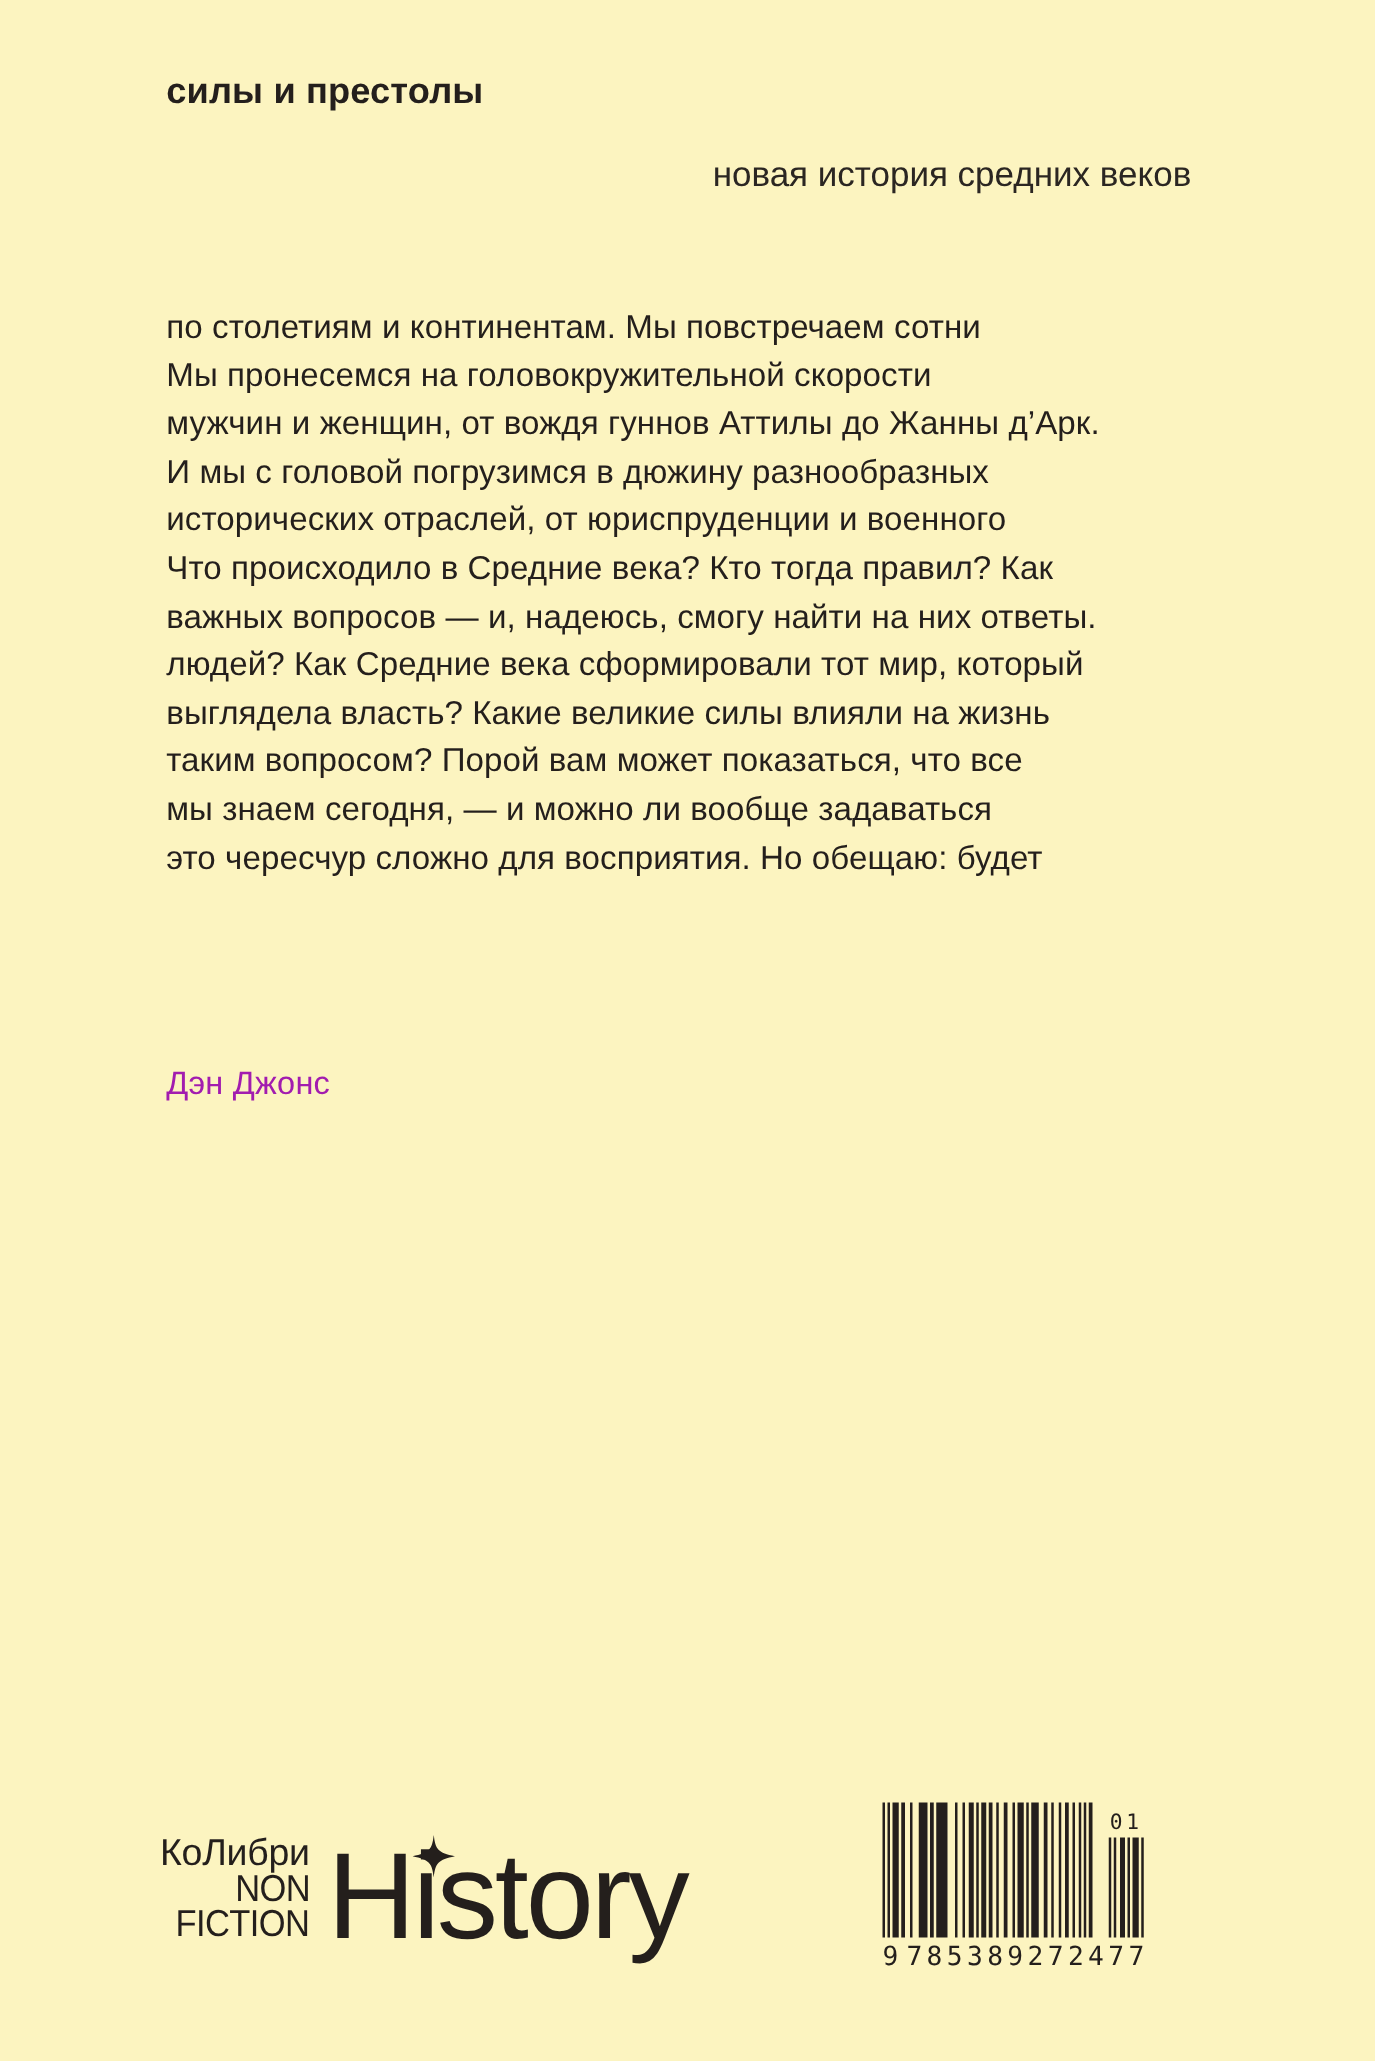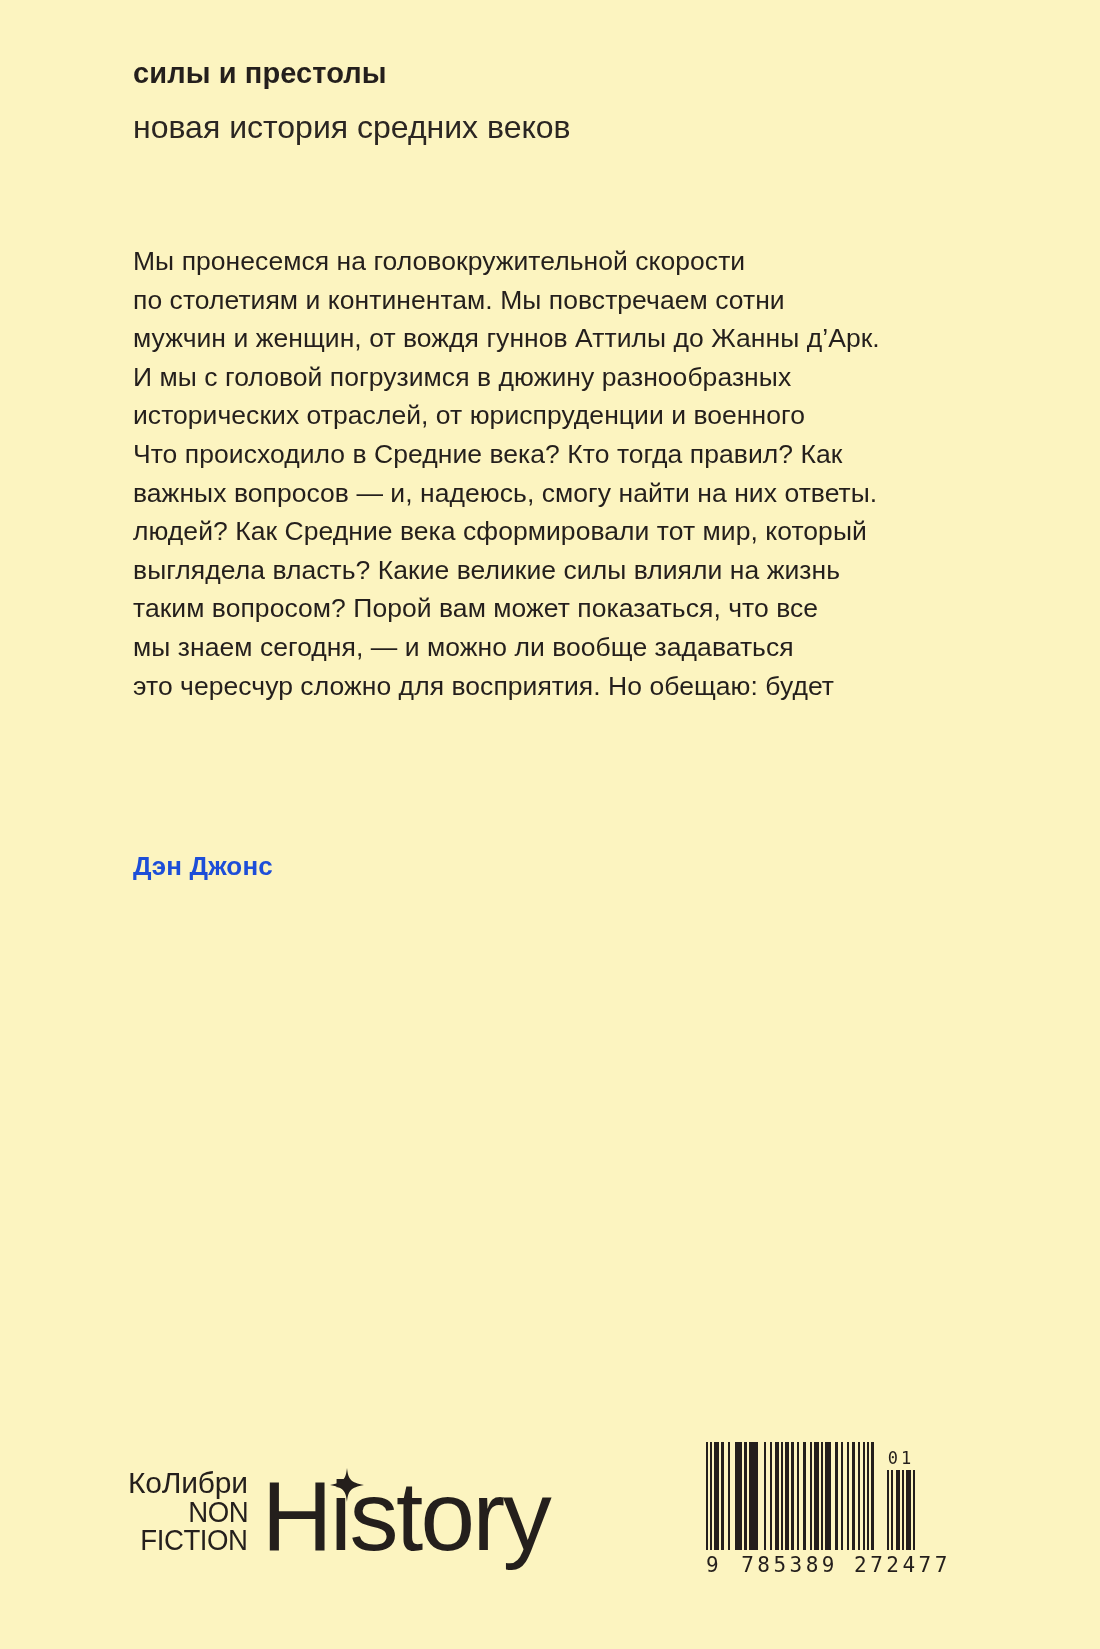--- a/index.html
+++ b/index.html
@@ -38,11 +38,12 @@
     margin: 0;
   }
   .subtitle {
-    font-size: 32px;
+    font-size: 28px;
     font-weight: 400;
     line-height: 1.2;
     color: #2b2622;
-    margin: 17px 0 0 0;
+    margin: 32px 0 0 0;
+    text-align: right;
   }
 
   

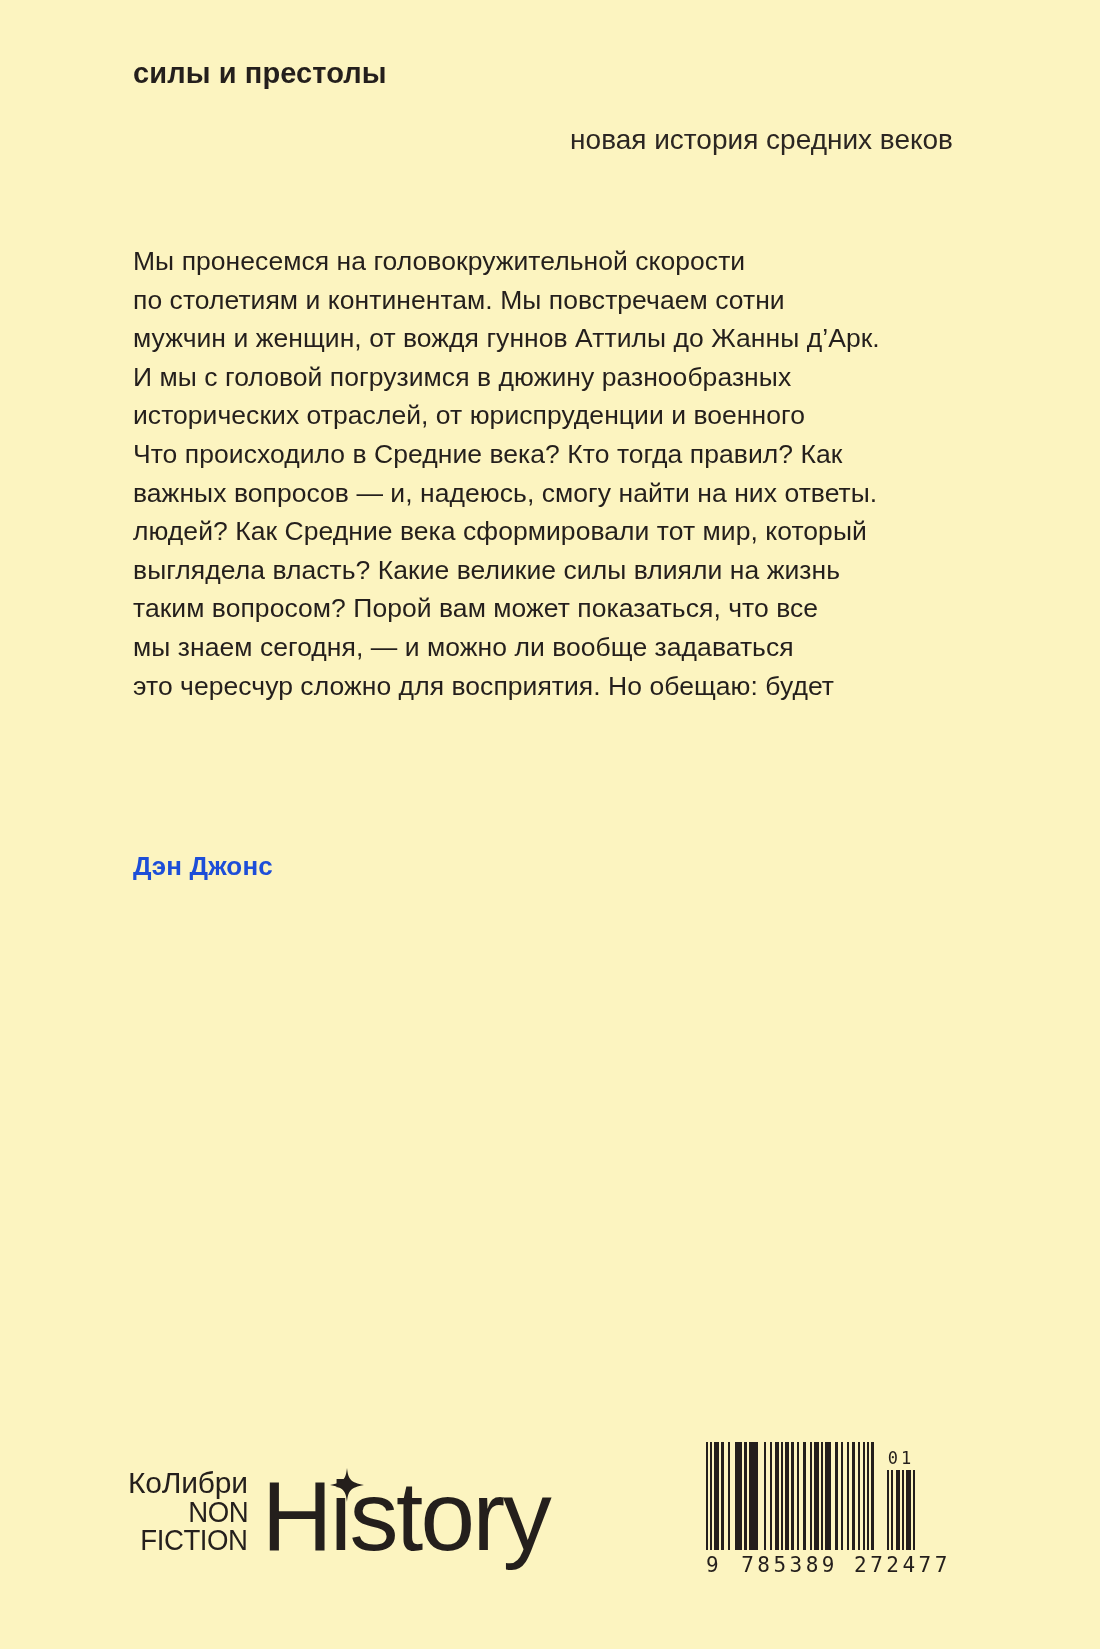--- a/index.html
+++ b/index.html
@@ -197,8 +197,8 @@
   </div>
 
   <div class="blurb">
+    <span class="blurb-line">по столетиям и континентам. Мы повстречаем сотни</span>
     <span class="blurb-line">Мы пронесемся на головокружительной скорости</span>
-    <span class="blurb-line">по столетиям и континентам. Мы повстречаем сотни</span>
     <span class="blurb-line">мужчин и женщин, от вождя гуннов Аттилы до Жанны д’Арк.</span>
     <span class="blurb-line">И мы с головой погрузимся в дюжину разнообразных</span>
     <span class="blurb-line">исторических отраслей, от юриспруденции и военного</span>

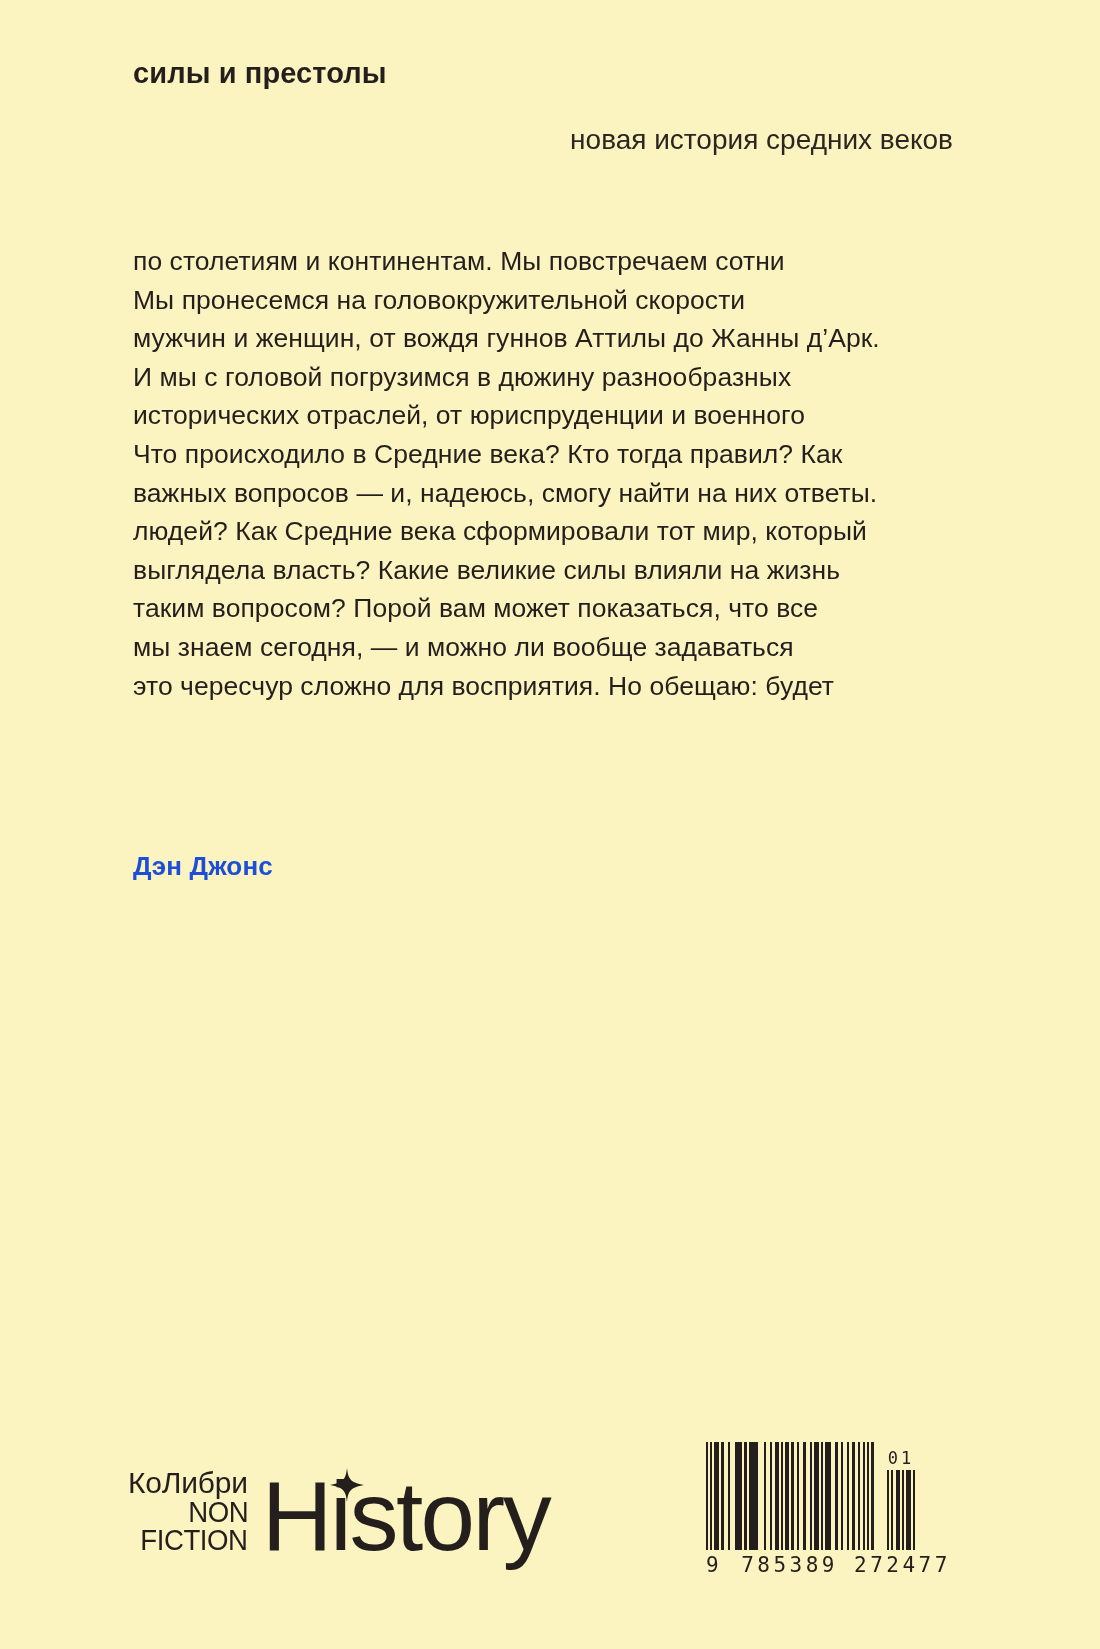--- a/index.html
+++ b/index.html
@@ -68,8 +68,8 @@
     left: 133px;
     top: 851px;
     font-size: 26px;
-    font-weight: bold;
-    color: #1d4ed8;
+    font-weight: normal;
+    color: #a21caf;
     letter-spacing: 0.2px;
   }
 

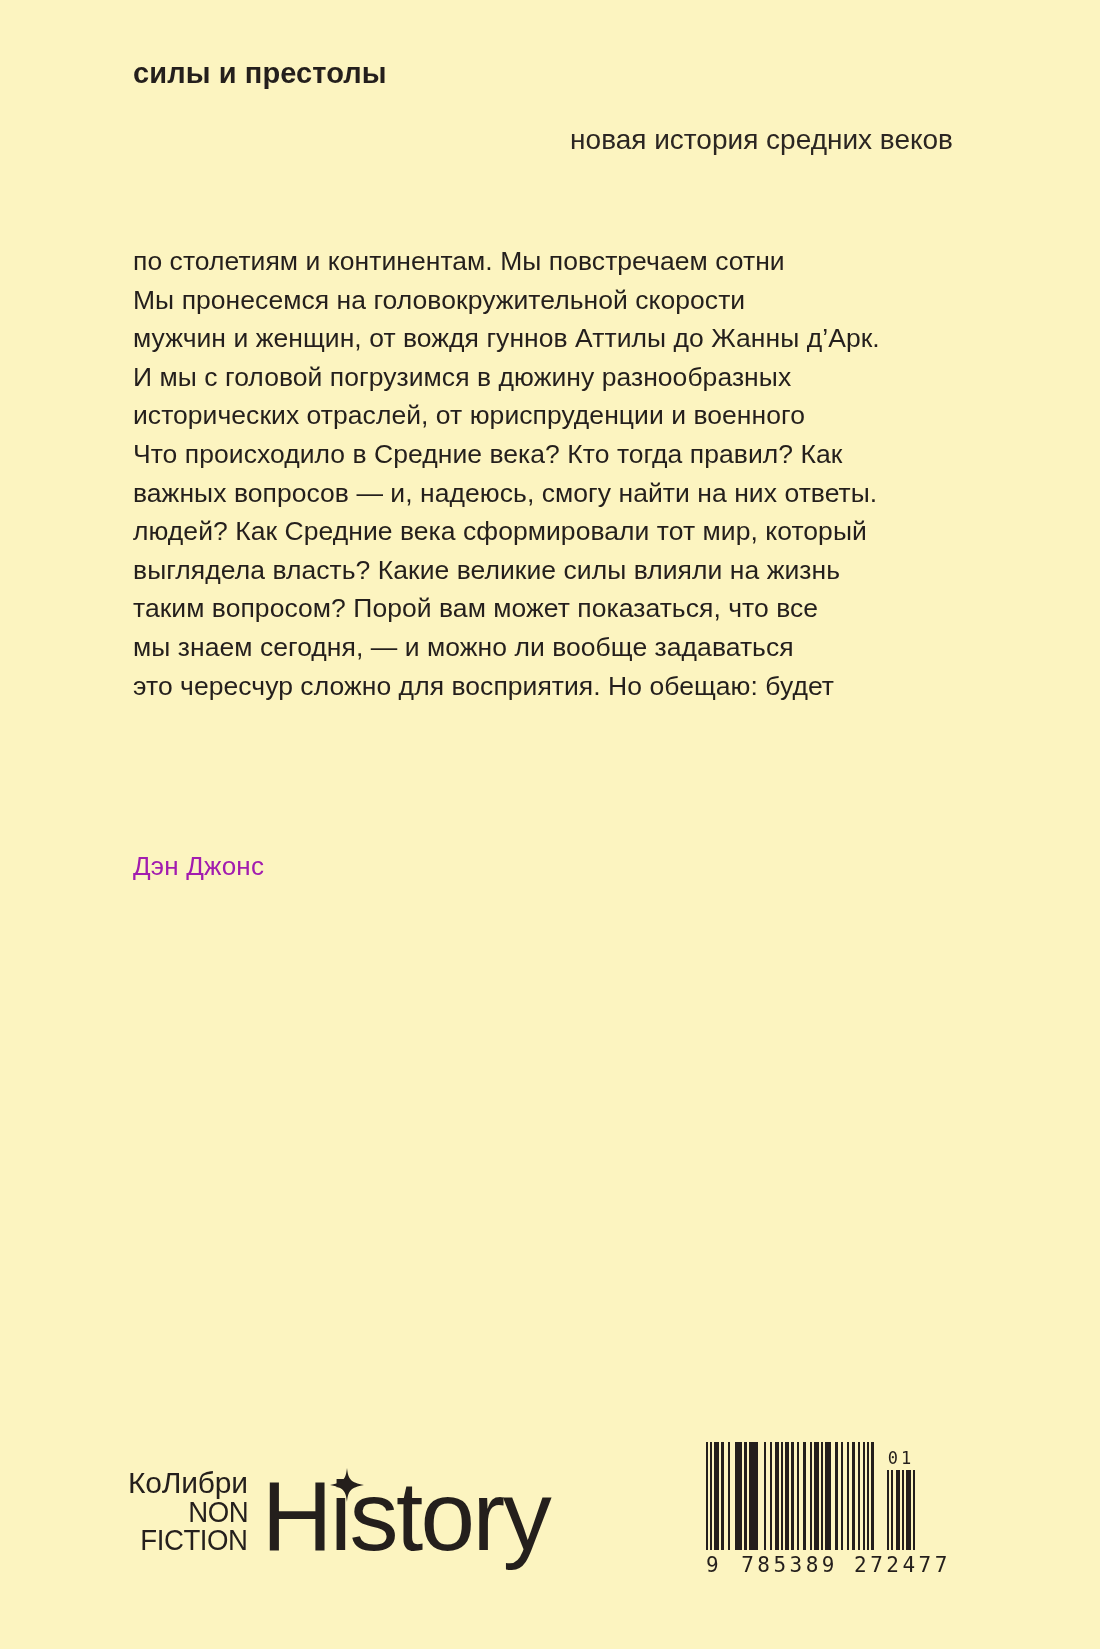--- a/index.html
+++ b/index.html
@@ -184,7 +184,7 @@
     justify-content: space-between;
   }
   .isbn-digits .lead { margin-right: 5px; }
-  .isbn-digits .grp { letter-spacing: 3.5px; margin-left: 16px; }
+  .isbn-digits .grp { letter-spacing: 3.5px; }
 </style>
 </head>
 <body>

